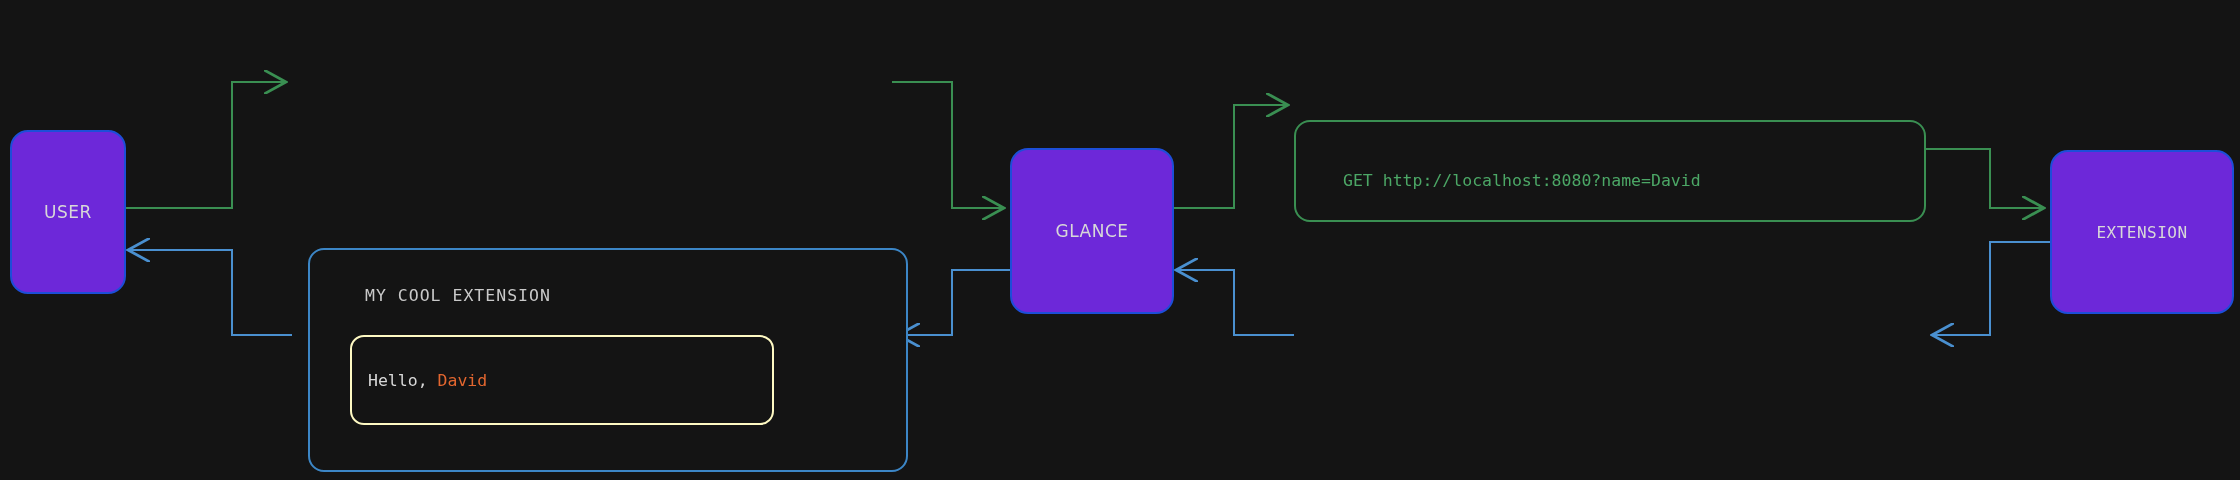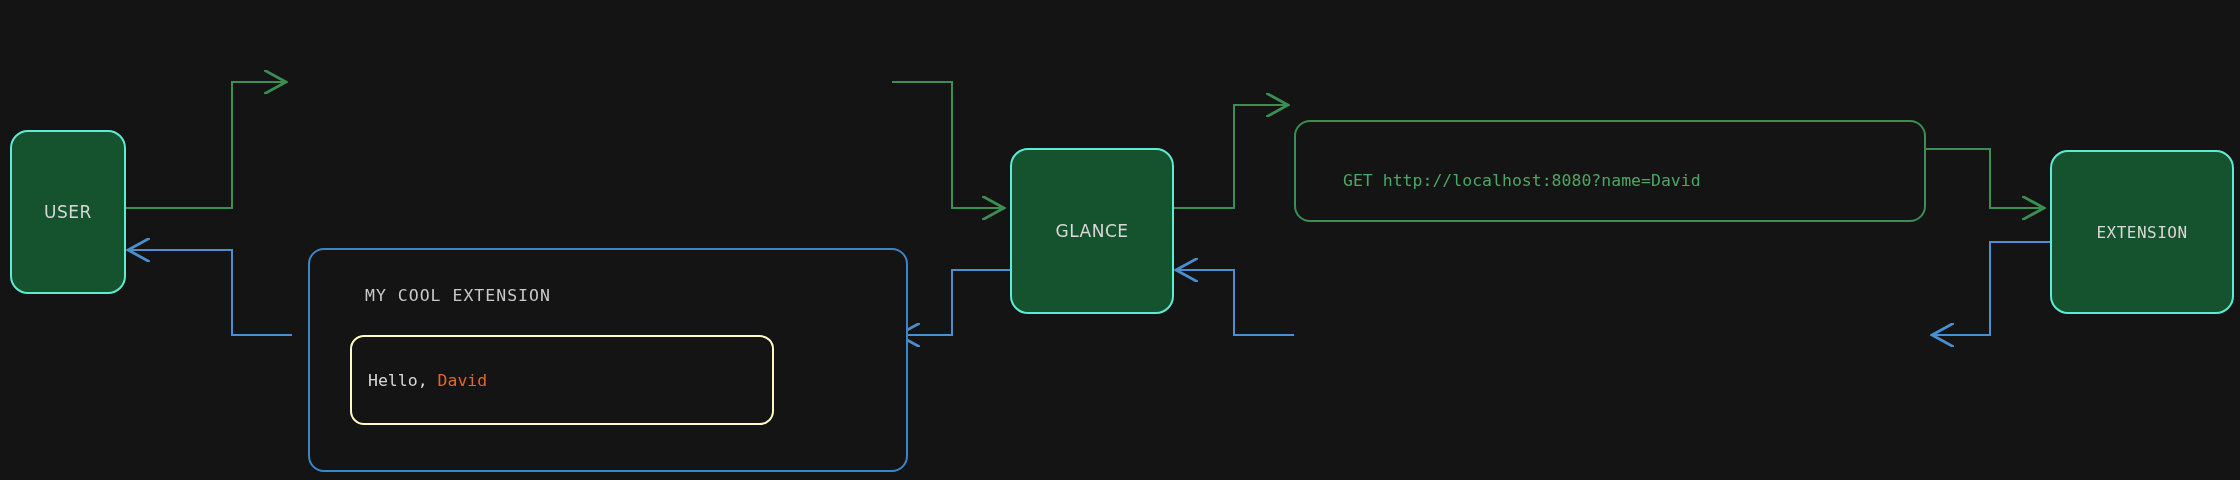--- a/index.html
+++ b/index.html
@@ -24,9 +24,9 @@
   
   .node {
     position: absolute;
-    border: 2px solid #5eead4;
+    border: 2px solid #1d4ed8;
     border-radius: 18px;
-    background: #14532d;
+    background: #6d28d9;
     display: flex;
     align-items: center;
     justify-content: center;

